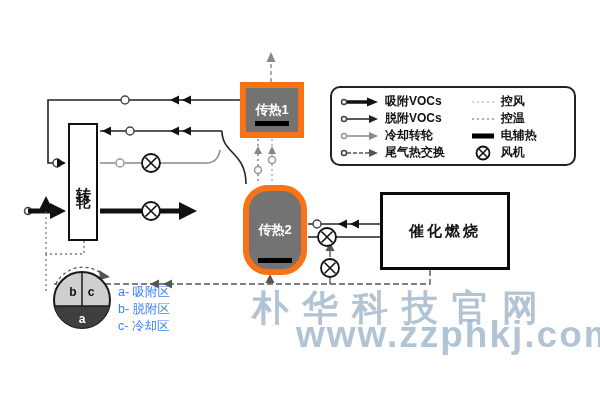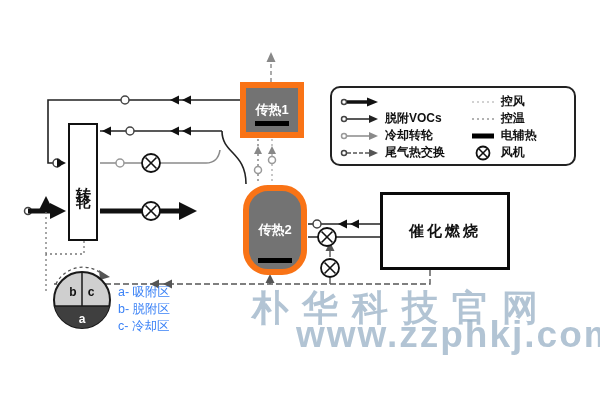--- a/index.html
+++ b/index.html
@@ -145,6 +145,7 @@
         <line x1="7" y1="6" x2="28" y2="6" stroke="#111" stroke-width="3.5"></line>
         <polygon points="38,6 27,1.5 27,10.5" fill="#111"></polygon>
       </svg>
+      <span>吸附VOCs</span>
     </div>
     <div class="lg-row">
       <svg width="40" height="12">

